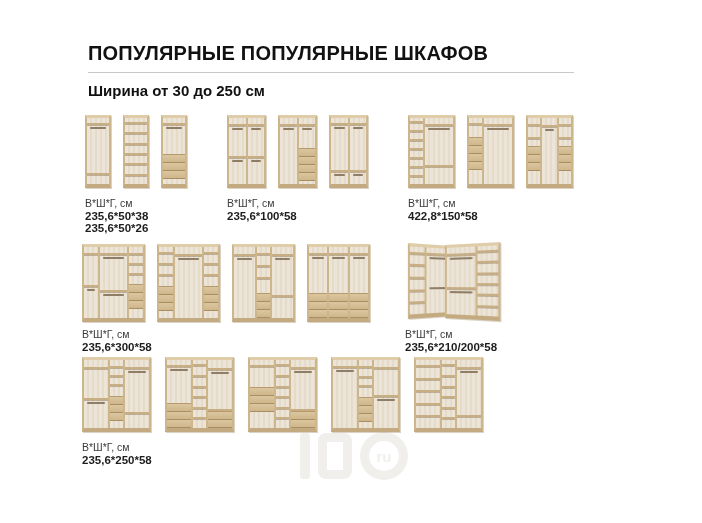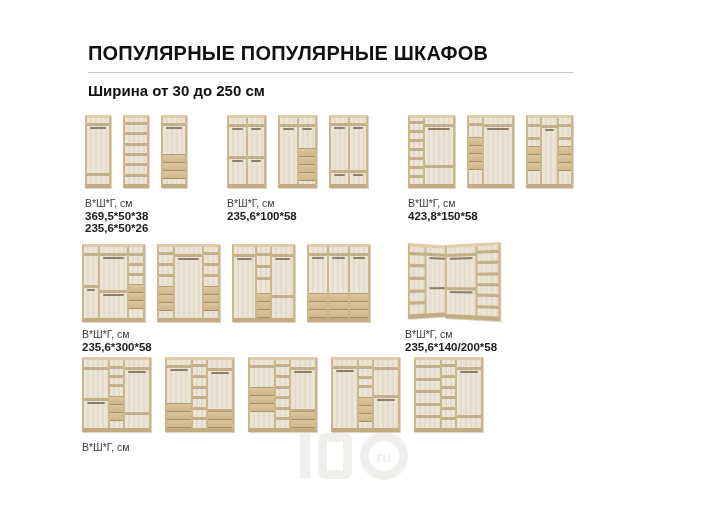--- a/index.html
+++ b/index.html
@@ -127,7 +127,7 @@
       </div>
     <div class="labels">
       <div class="dims-label">В*Ш*Г, см</div>
-      <div class="dims-value">369,5*50*38</div>
+      <div class="dims-value">235,6*50*38</div>
       <div class="dims-value">235,6*50*26</div>
     </div>
   </section>

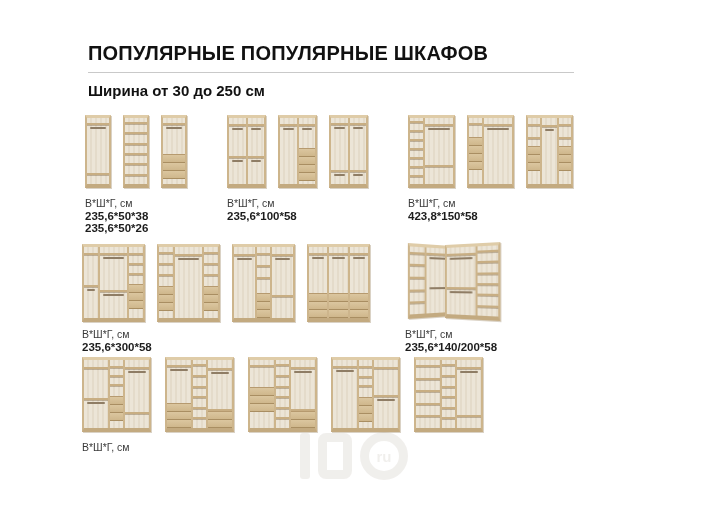--- a/index.html
+++ b/index.html
@@ -300,7 +300,7 @@
       </div>
     <div class="labels">
       <div class="dims-label">В*Ш*Г, см</div>
-      <div class="dims-value">423,8*150*58</div>
+      <div class="dims-value">422,8*150*58</div>
     </div>
   </section>
 

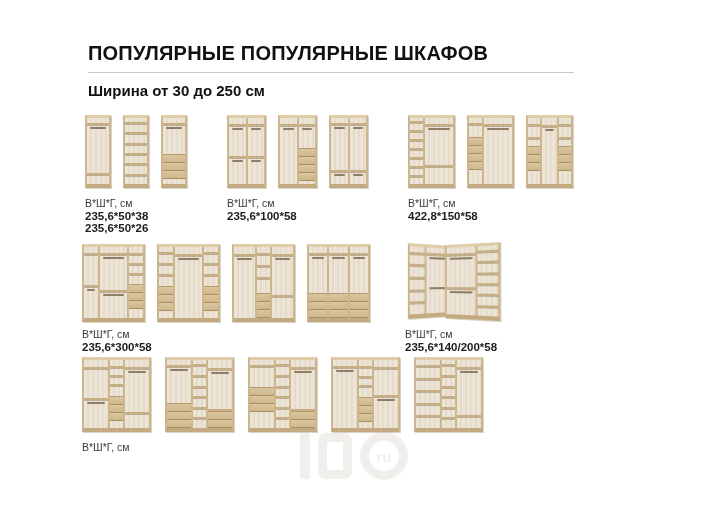--- a/index.html
+++ b/index.html
@@ -518,7 +518,7 @@
       </div>
     <div class="labels">
       <div class="dims-label">В*Ш*Г, см</div>
-      <div class="dims-value">235,6*140/200*58</div>
+      <div class="dims-value">235,6*210/200*58</div>
     </div>
   </section>
 

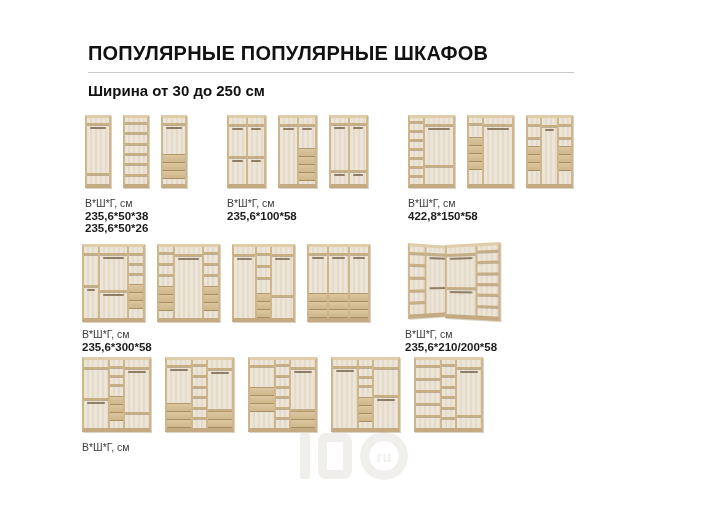--- a/index.html
+++ b/index.html
@@ -717,6 +717,7 @@
       </div>
     <div class="labels">
       <div class="dims-label">В*Ш*Г, см</div>
+      <div class="dims-value">235,6*250*58</div>
     </div>
   </section>
 

